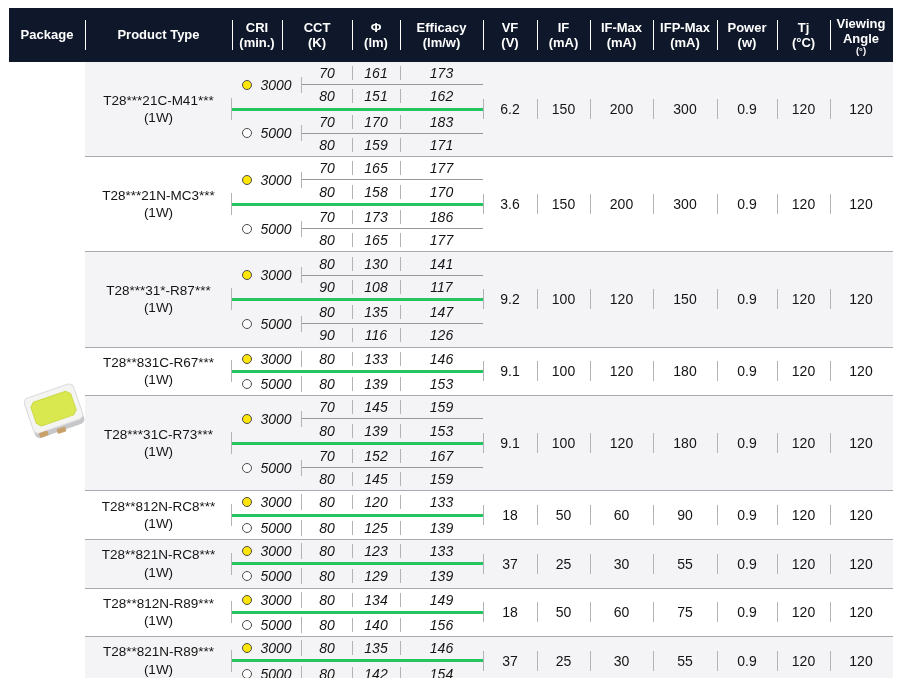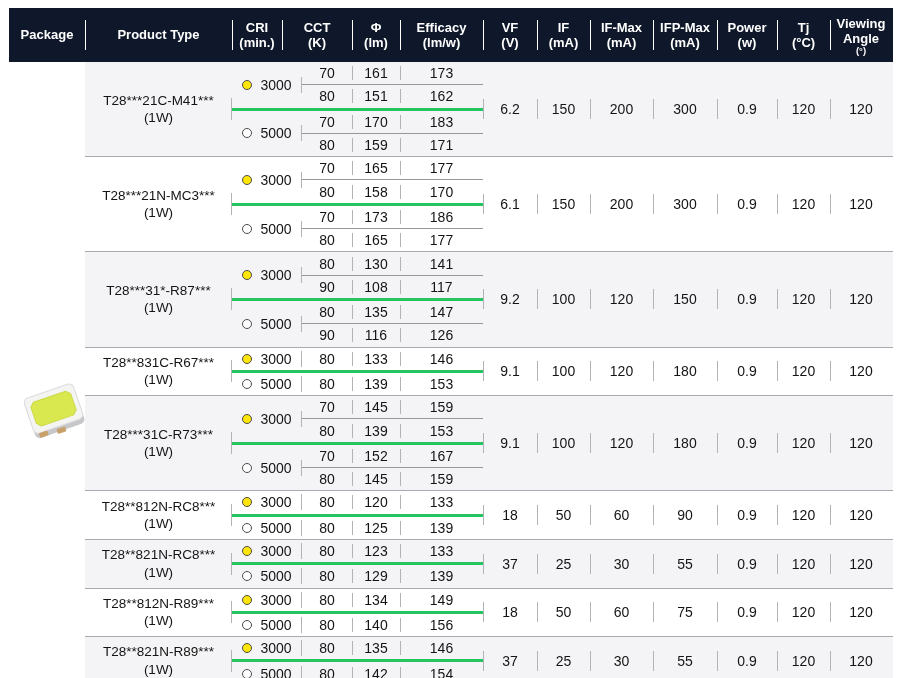--- a/index.html
+++ b/index.html
@@ -35,7 +35,7 @@
   .product::after{content:"";position:absolute;right:0;top:50%;transform:translateY(-50%);
         width:1px;height:22px;background:#b2b2b7;}
 
-  .cct-block{display:flex;flex-direction:column;width:251px;}
+  .cct-block{display:flex;flex-direction:column;width:251px;font-style:italic;}
   .group{display:flex;}
   .group + .group{border-top:3px solid #22c55e;}
   .cctlabel{width:70px;display:flex;align-items:center;justify-content:center;gap:8px;

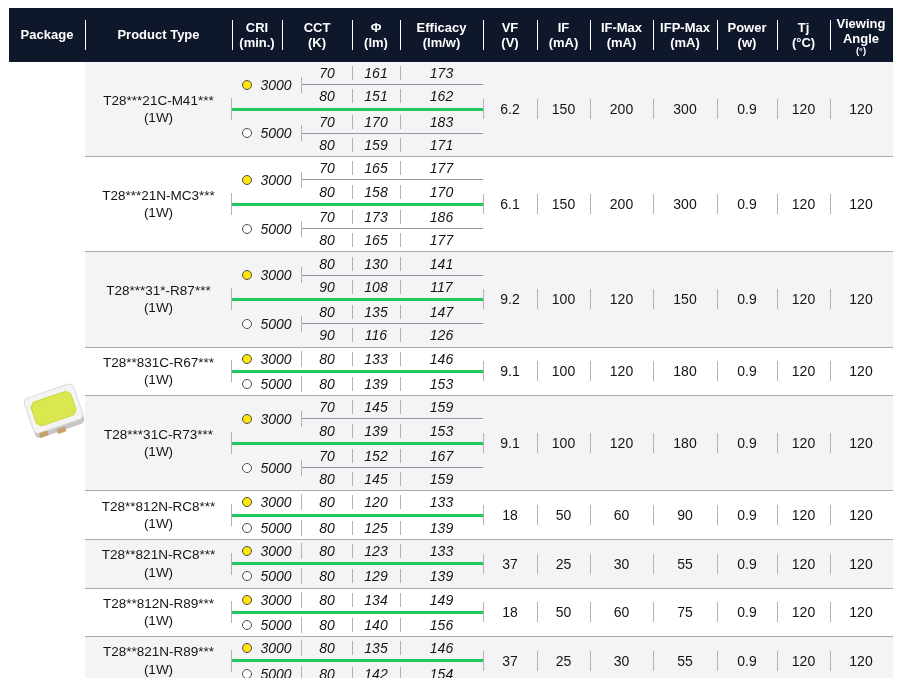--- a/index.html
+++ b/index.html
@@ -223,7 +223,7 @@
                 </div>
               </div>
             </div>
-            <div class="cell vcell c6">6.1</div>
+            <div class="cell vcell c6">3.6</div>
             <div class="cell vcell c7">150</div>
             <div class="cell vcell c8">200</div>
             <div class="cell vcell c9">300</div>

